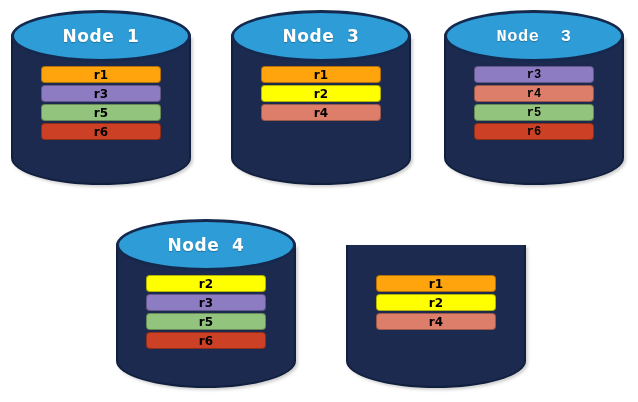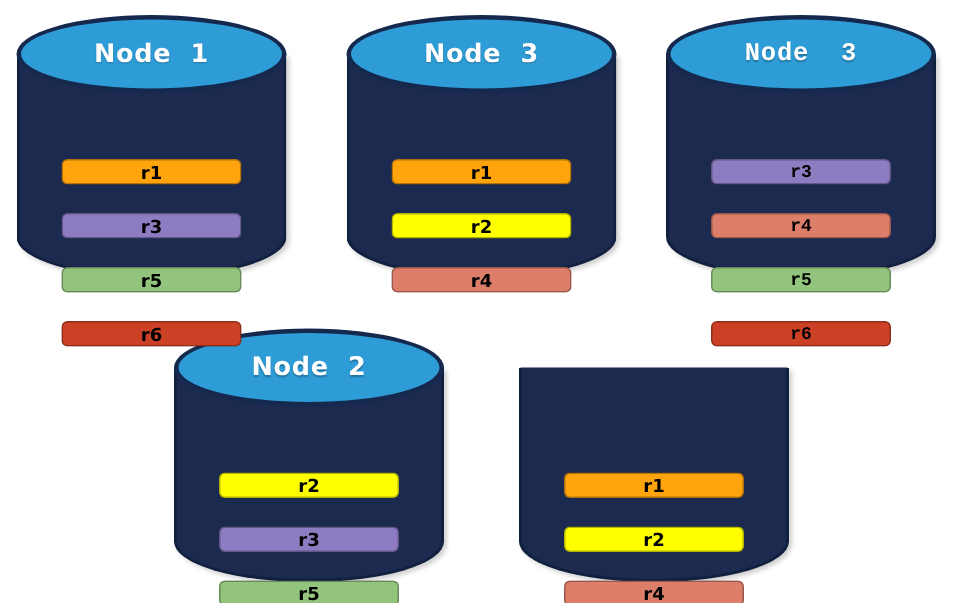--- a/index.html
+++ b/index.html
@@ -42,7 +42,7 @@
   .bars {
     position:absolute; left:0; right:0; top:57px;
     display:flex; flex-direction:column; align-items:center;
-    gap:19px; z-index:3;margin-top:40px;
+    gap:2px; z-index:3;
   }
   .bar {
     width:120px; height:17px;

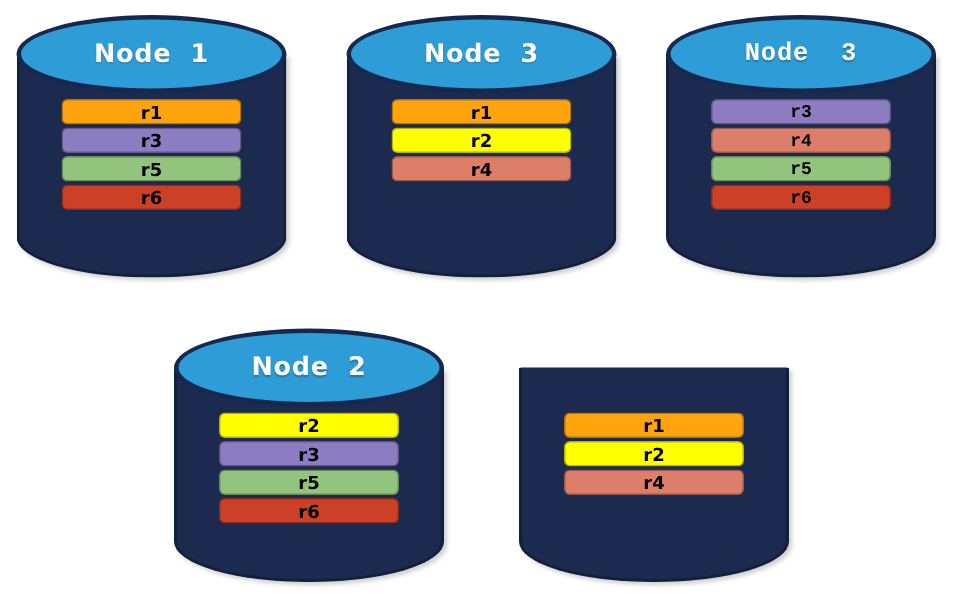--- a/index.html
+++ b/index.html
@@ -122,7 +122,7 @@
     <div class="node" style="left: 116px; top: 218px; height: 170px;">
     <div class="cyl-body"></div>
     <div class="cyl-top">
-      <span class="node-title">Node  2</span>
+      <span class="node-title">Node  4</span>
     </div>
     <div class="bars">
         <div class="bar" style="background: rgb(255, 255, 0);">

